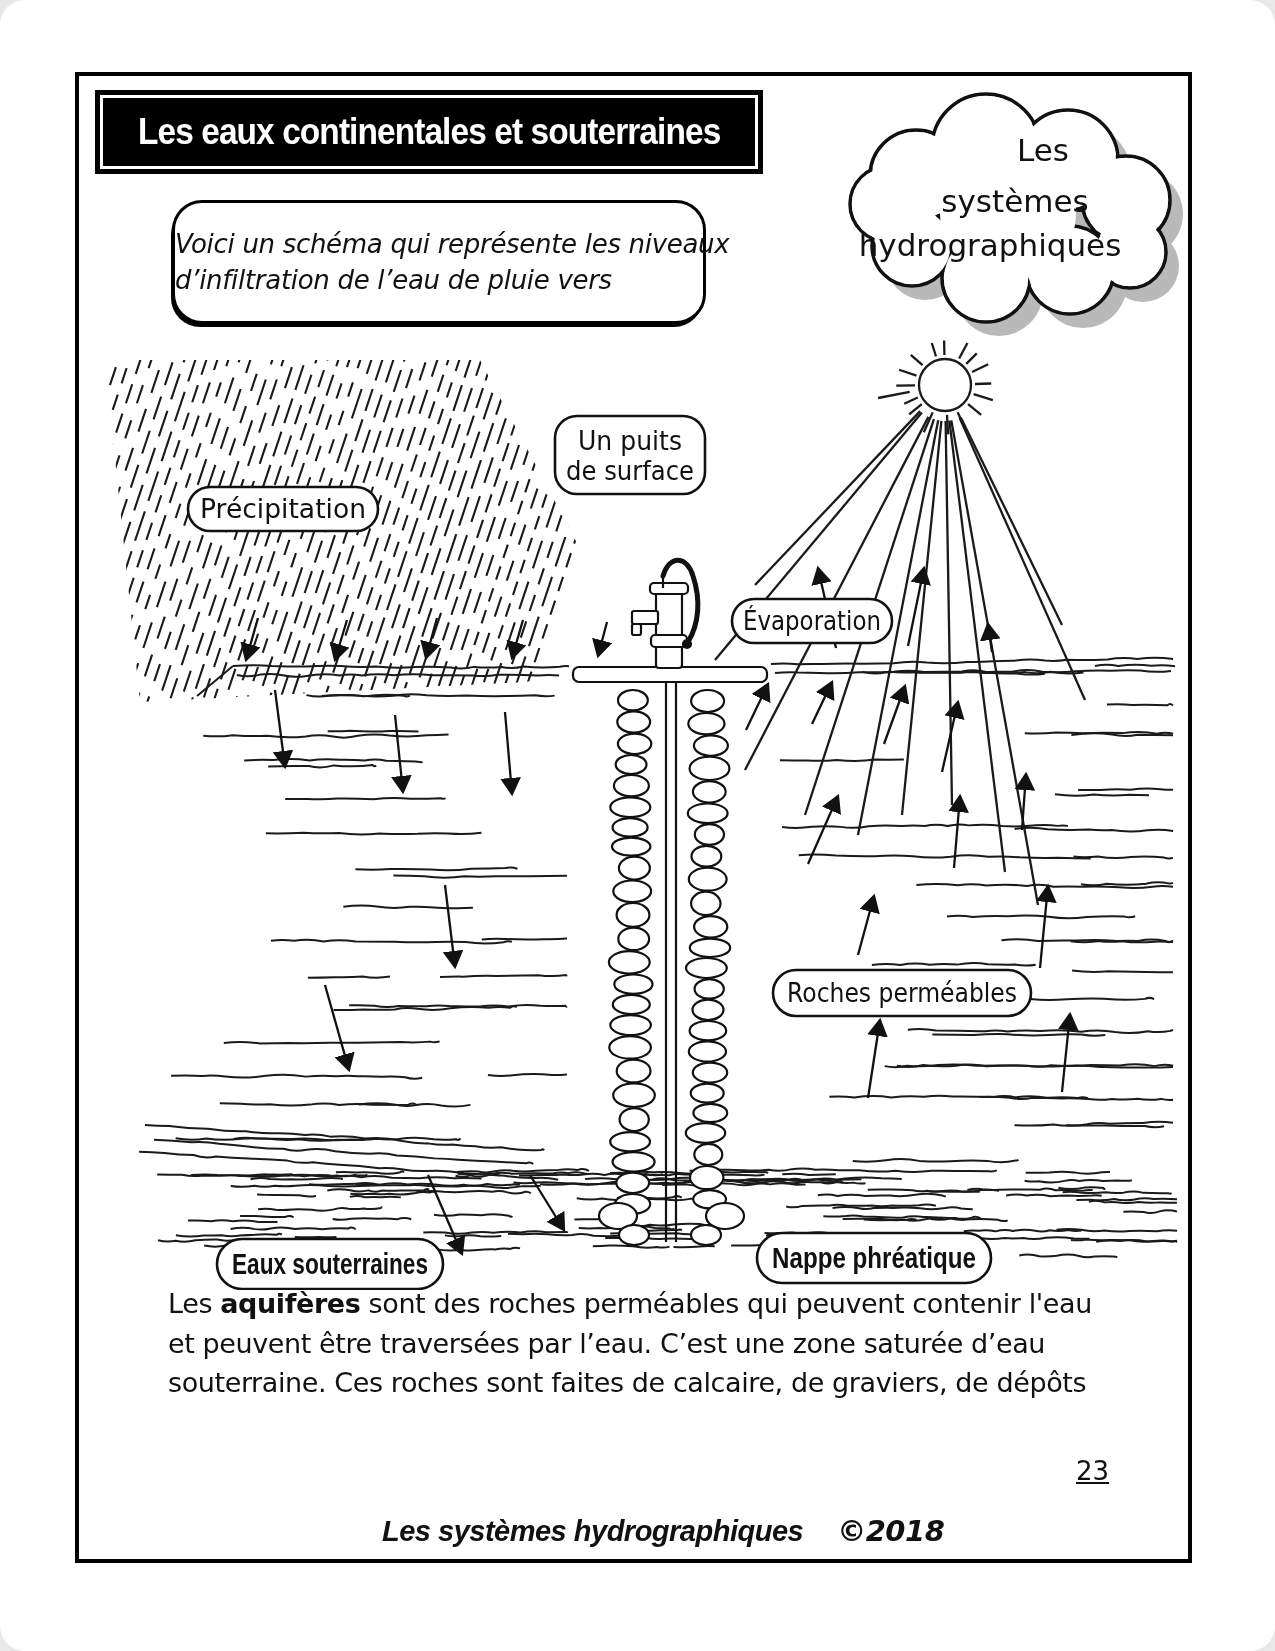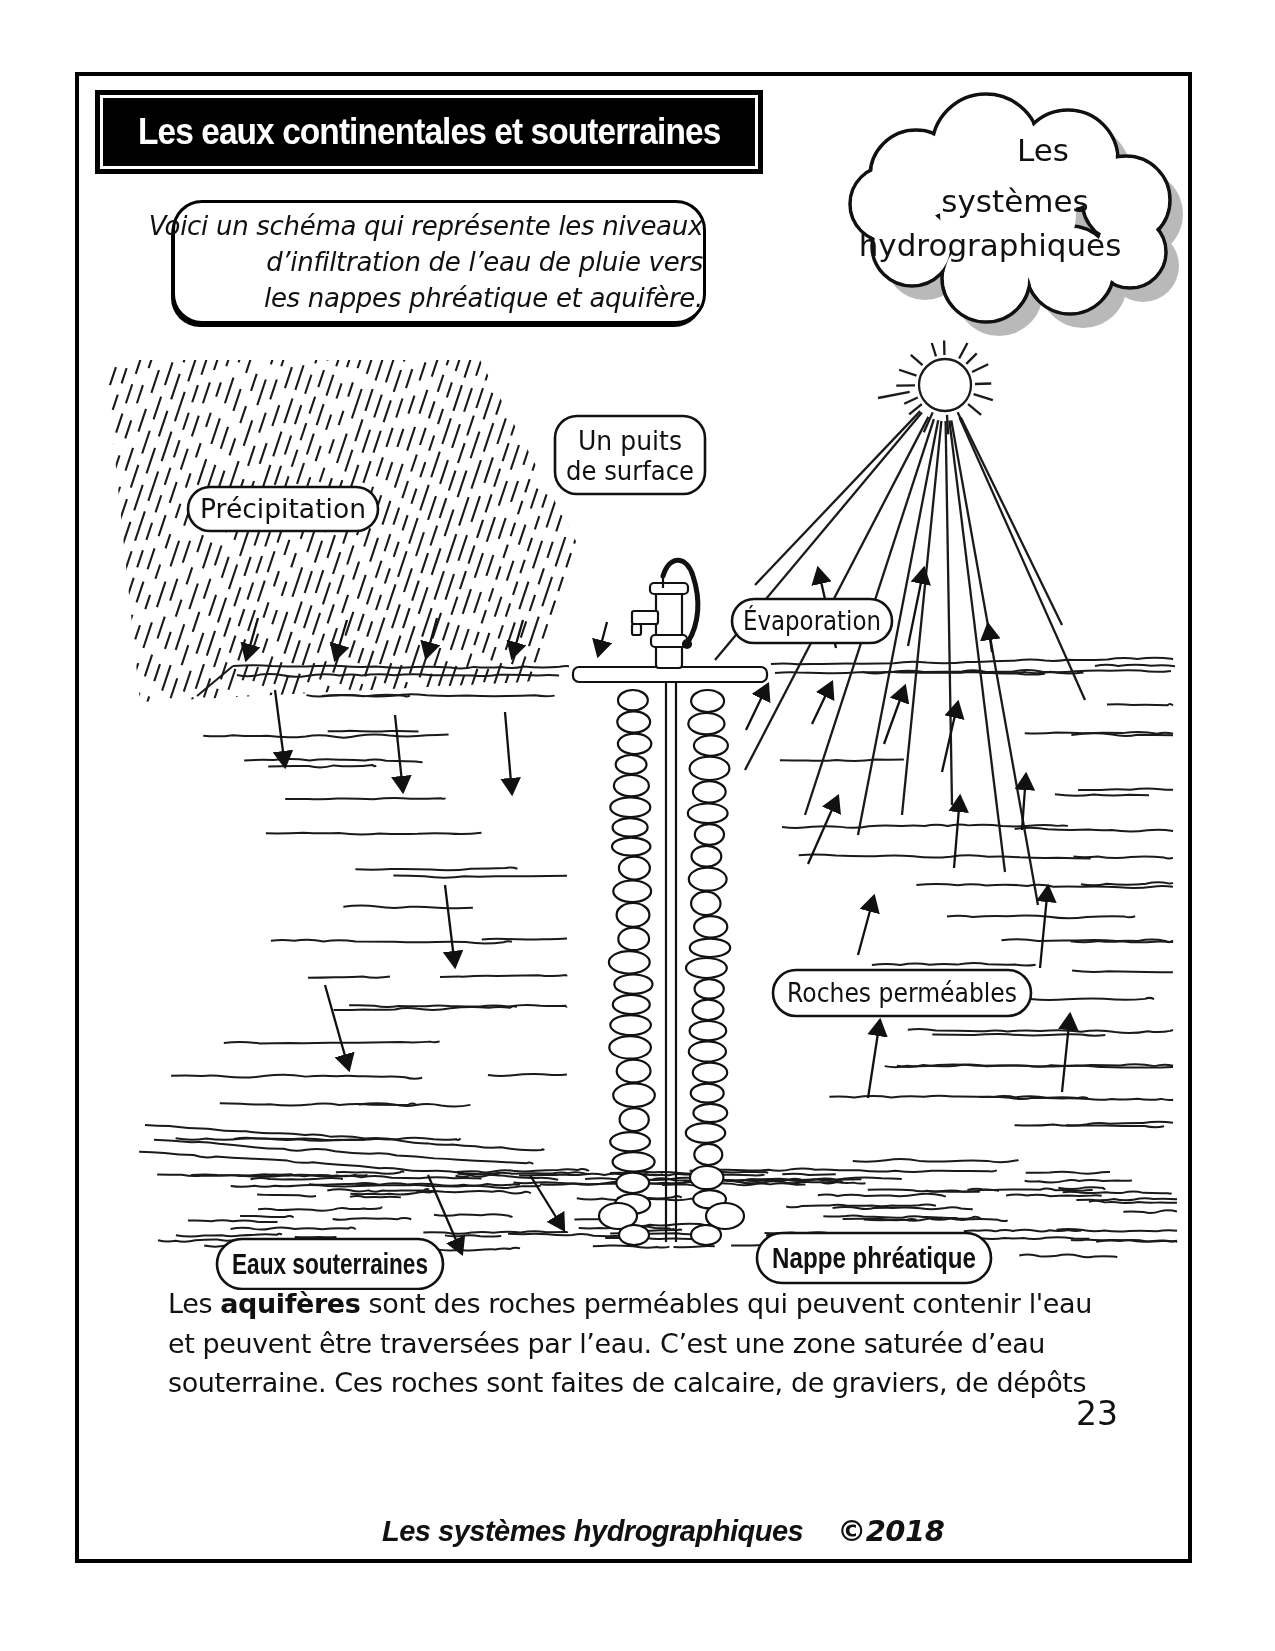--- a/index.html
+++ b/index.html
@@ -4,7 +4,7 @@
 <style>
   html,body{margin:0;padding:0;background:#e8e8e8;}
   .page{position:relative;width:1275px;height:1651px;background:#ffffff;overflow:hidden;
-        font-family:"DejaVu Sans",sans-serif;color:#111;}
+        font-family:"DejaVu Sans",sans-serif;color:#111;border-radius:25px;}
   .frame{position:absolute;left:75px;top:72px;width:1109px;height:1483px;border:4px solid #000;}
   
   .banner{position:absolute;left:95px;top:90px;width:668px;height:84px;background:#000;}

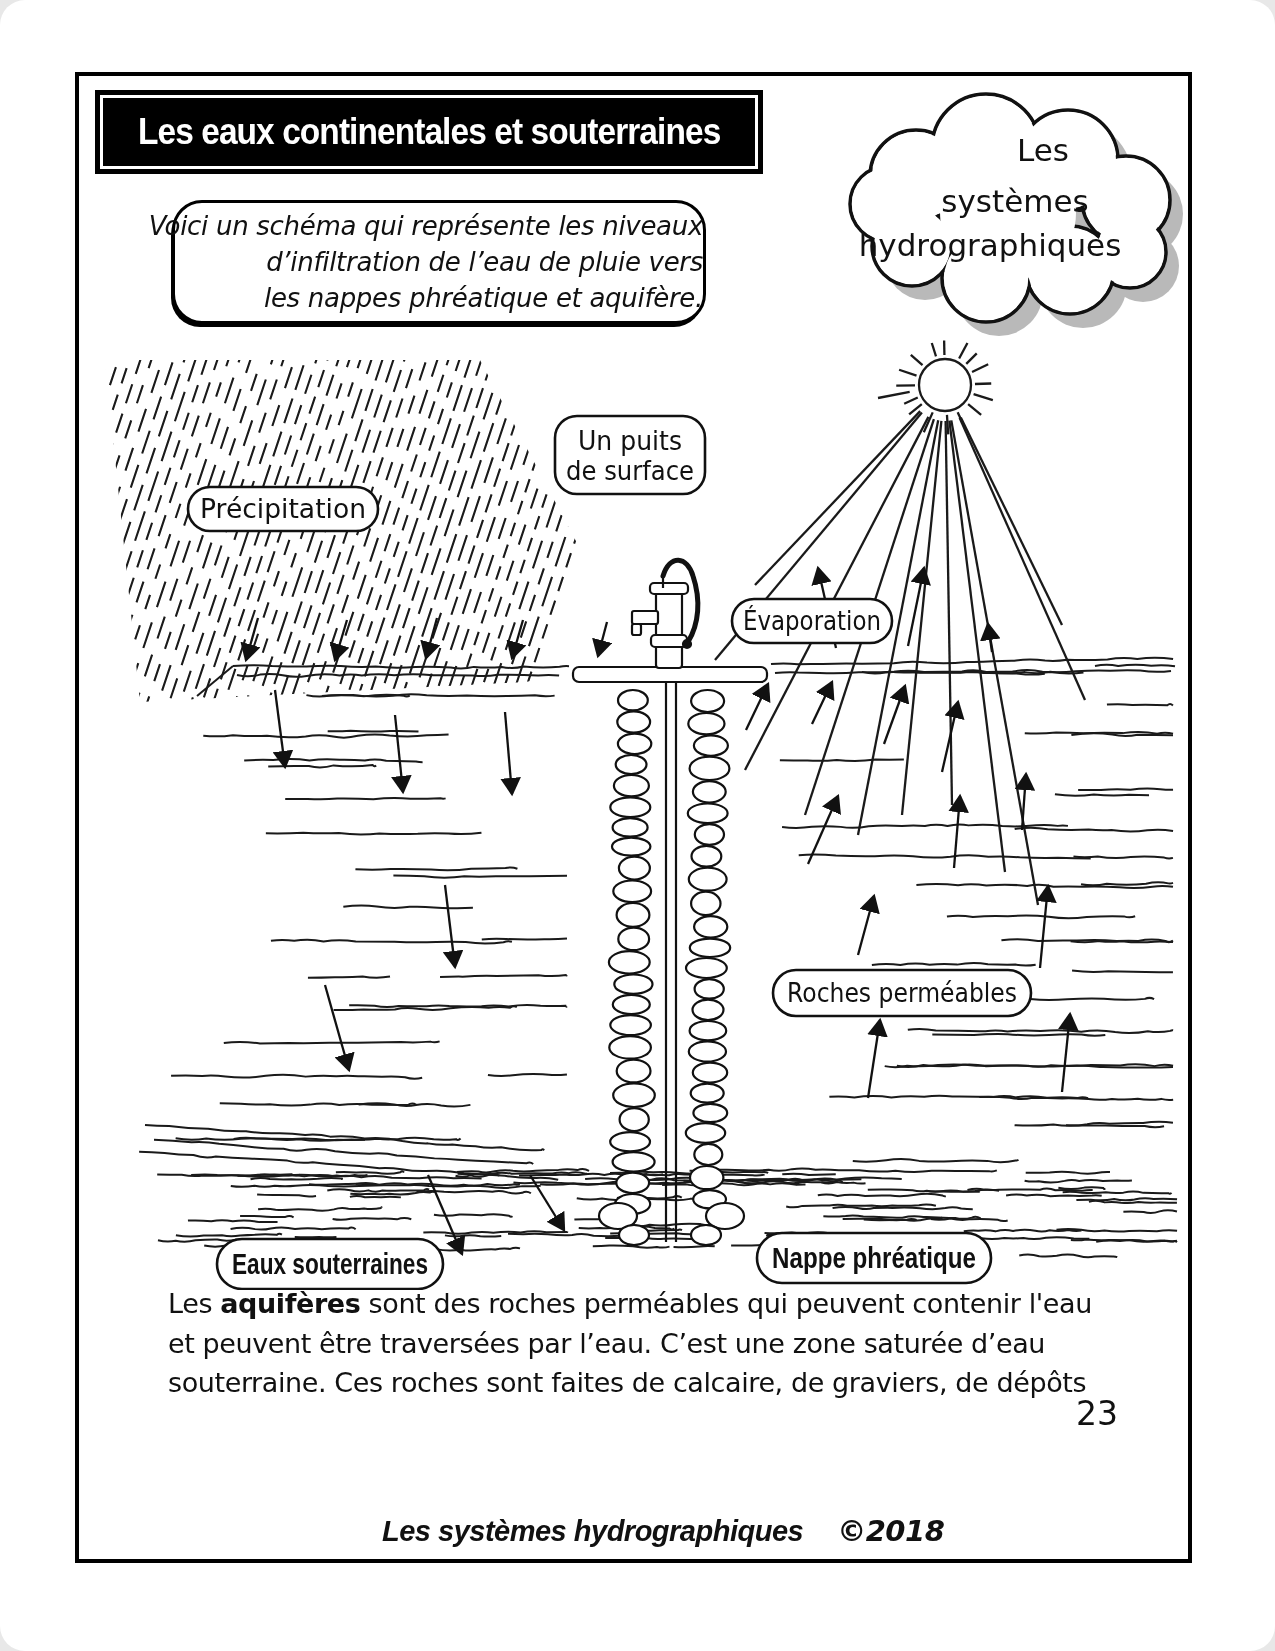--- a/index.html
+++ b/index.html
@@ -15,7 +15,7 @@
   
   .intro{position:absolute;left:172px;top:200px;width:528px;height:118px;background:#fff;
         border:3.5px solid #000;border-radius:30px;box-shadow:-2px 4px 0 -1px #000;
-        display:flex;flex-direction:column;align-items:flex-end;justify-content:center;}
+        display:flex;flex-direction:column;align-items:flex-start;justify-content:center;}
   .intro div{font-style:italic;font-size:26px;line-height:36px;white-space:nowrap;letter-spacing:-.3px;}
   
   .para{position:absolute;left:143px;top:1284px;font-size:27px;line-height:39.5px;letter-spacing:-.4px;margin-left:25px;}

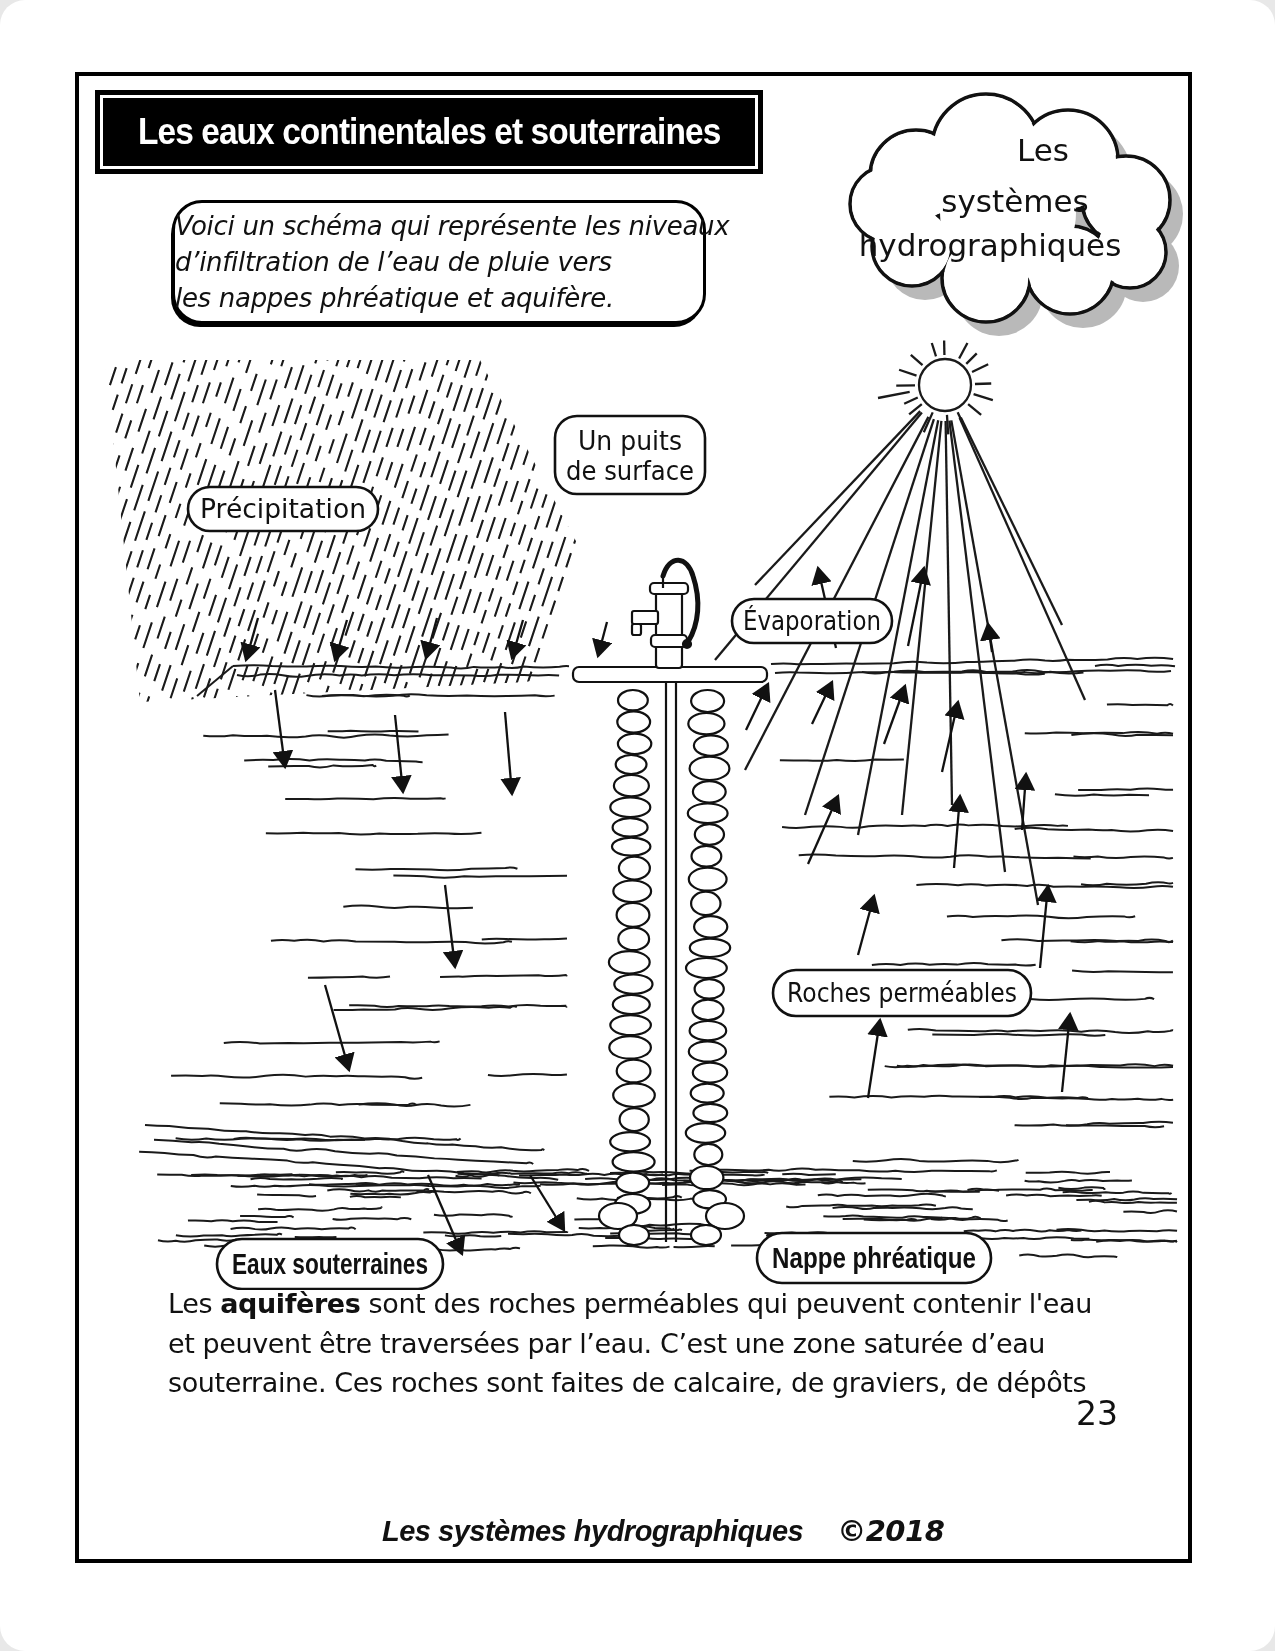--- a/index.html
+++ b/index.html
@@ -86,7 +86,6 @@
   <div class="intro">
     <div>Voici un schéma qui représente les niveaux</div>
     <div>d’infiltration de l’eau de pluie vers</div>
-    <div>les nappes phréatique et aquifère.</div>
   </div>
 
   <svg id="art" style="position:absolute;left:85px;top:330px;" width="1105" height="960" viewBox="0 0 1105 960">

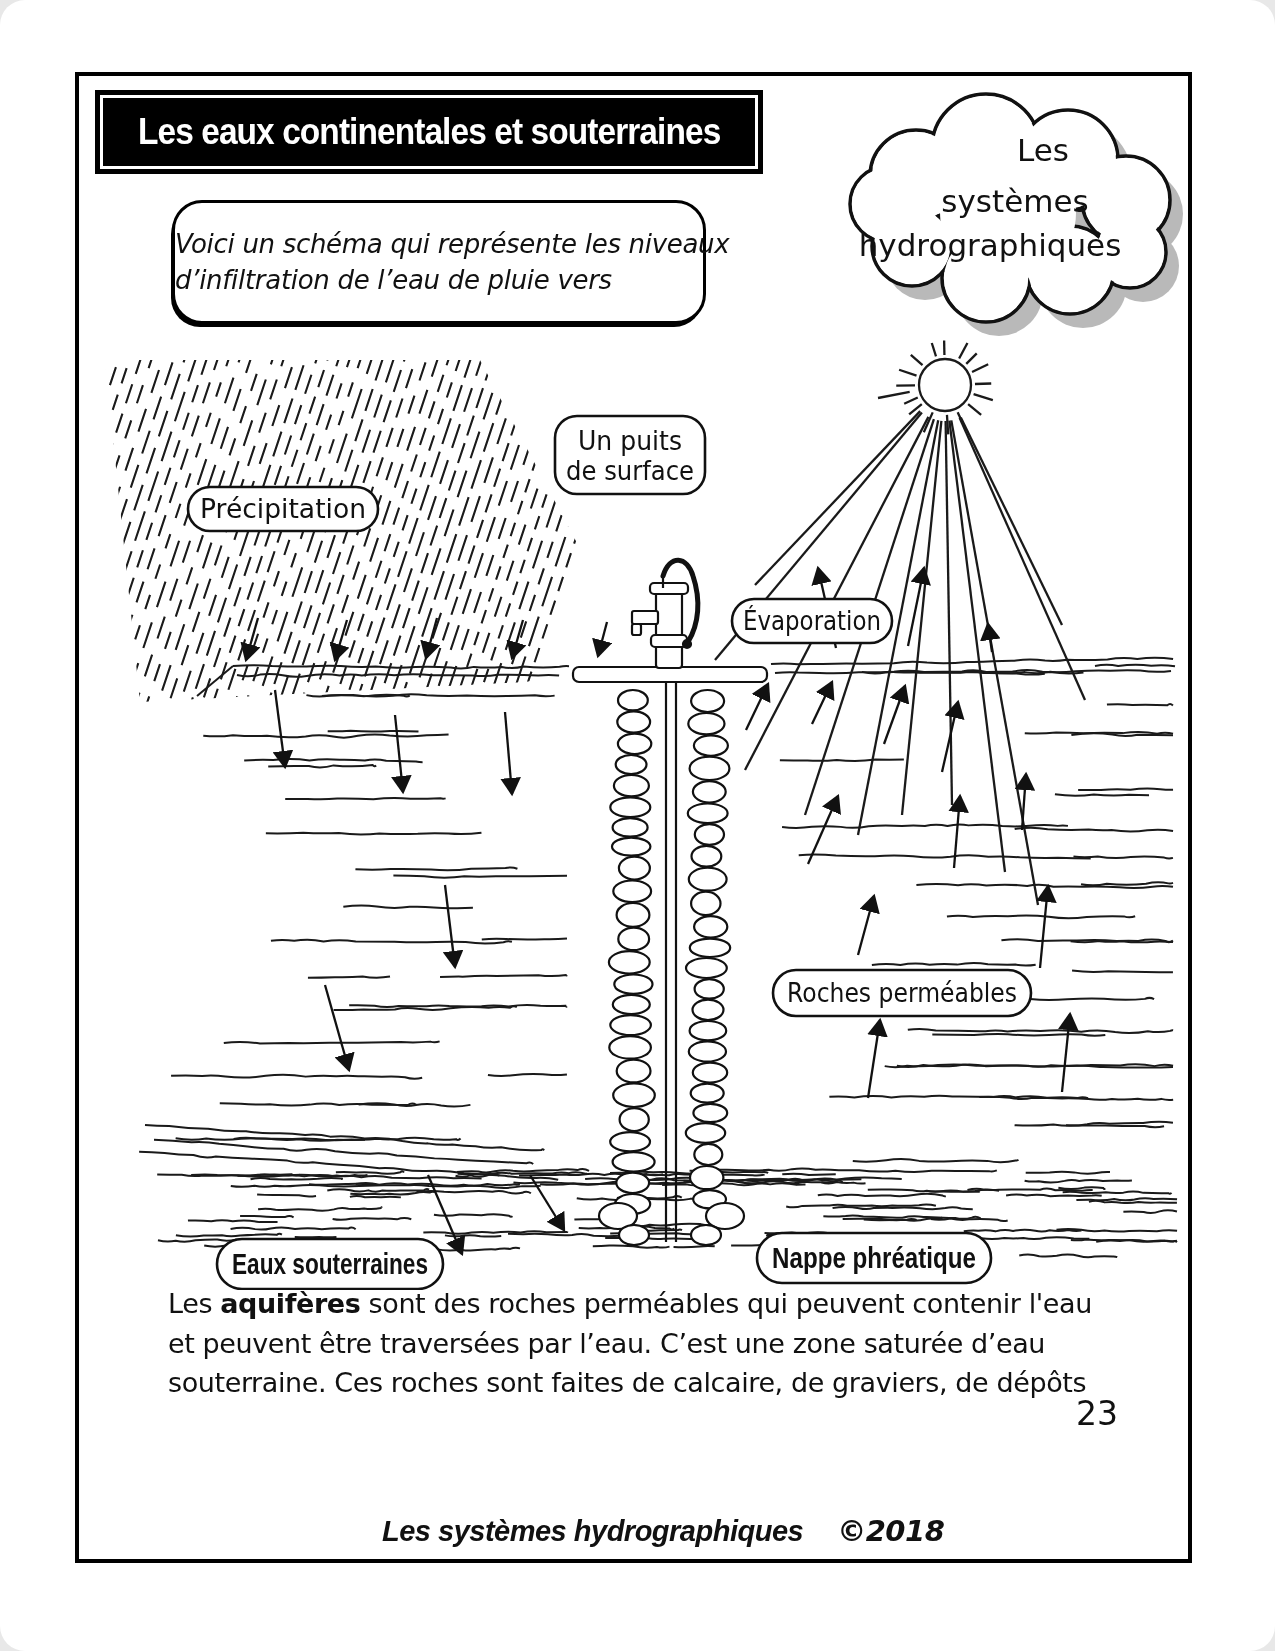--- a/index.html
+++ b/index.html
@@ -24,7 +24,7 @@
   .footer{position:absolute;left:382px;top:1514px;font-family:"Liberation Sans",sans-serif;
         font-weight:700;font-size:29px;letter-spacing:-.5px;white-space:nowrap;font-style:italic;}
   .footer .cp{margin-left:34px;font-family:"DejaVu Sans",sans-serif;font-weight:600;}
-  .pageno{position:absolute;left:1076px;top:1394px;font-size:33px;}
+  .pageno{position:absolute;left:1076px;top:1456px;font-size:26px;text-decoration:underline;}
   svg text{fill:#111;}
   .lab{font-family:"DejaVu Sans",sans-serif;font-size:26px;}
   .labm{font-family:"Liberation Sans",sans-serif;font-weight:700;font-size:30px;}

